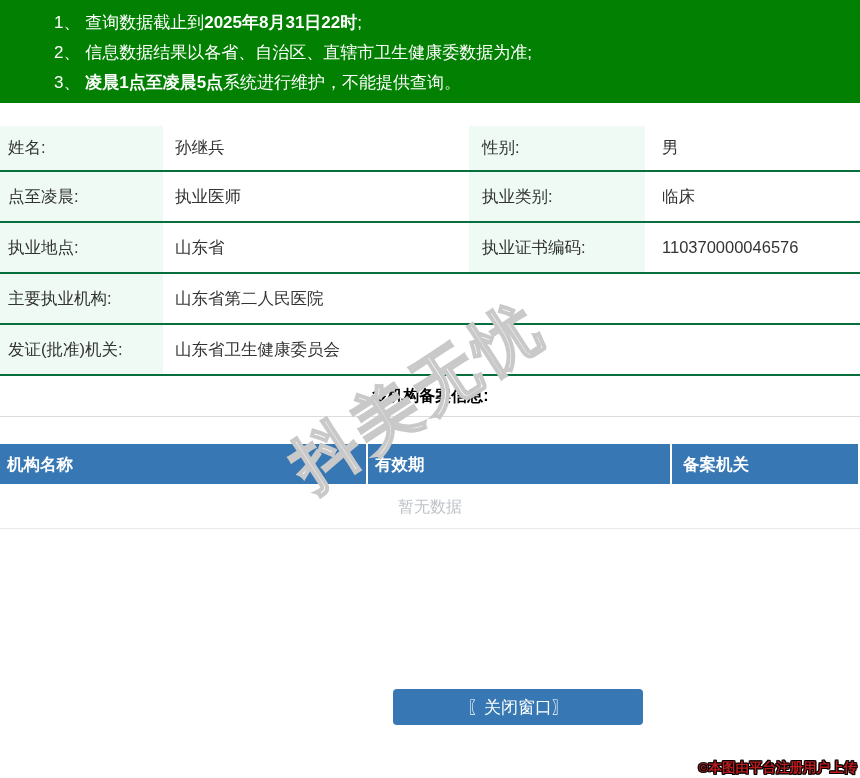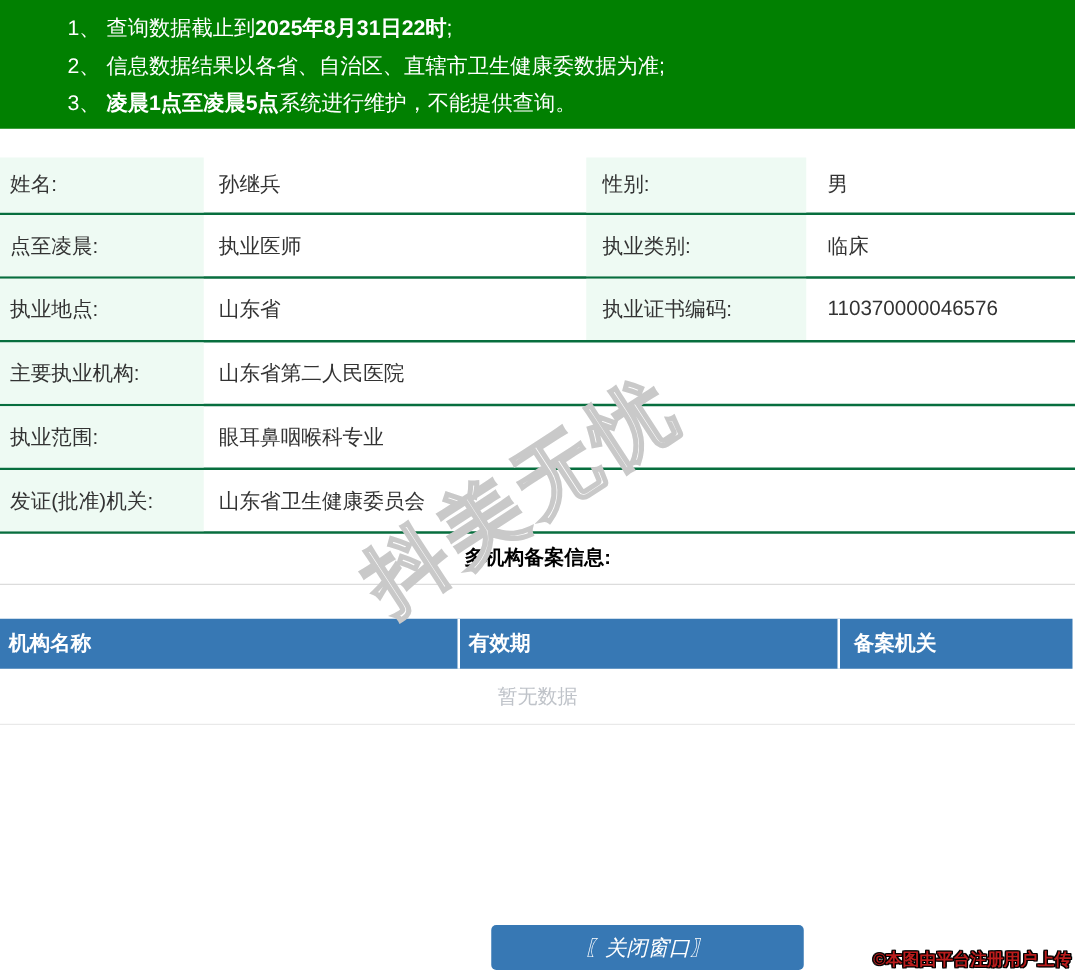--- a/index.html
+++ b/index.html
@@ -169,10 +169,6 @@
       <div class="cell value1">山东省第二人民医院</div>
     </div>
 
-    <div class="info-row single">
-      <div class="cell label1">执业范围:</div>
-      <div class="cell value1">眼耳鼻咽喉科专业</div>
-    </div>
 
     <div class="info-row single">
       <div class="cell label1">发证(批准)机关:</div>

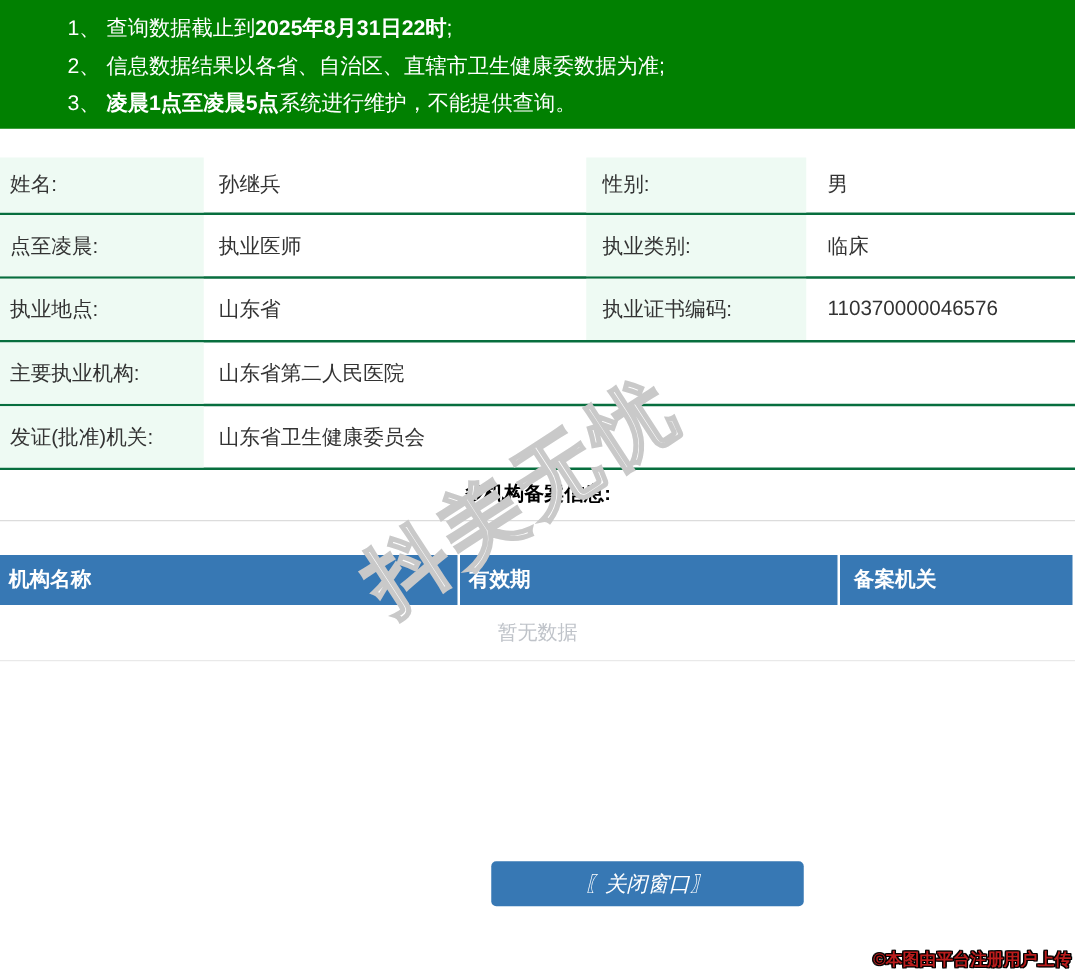--- a/index.html
+++ b/index.html
@@ -95,7 +95,6 @@
     border-radius: 4px;
     cursor: pointer;
     text-align: center;
-    font-style: italic;
   }
 
   

